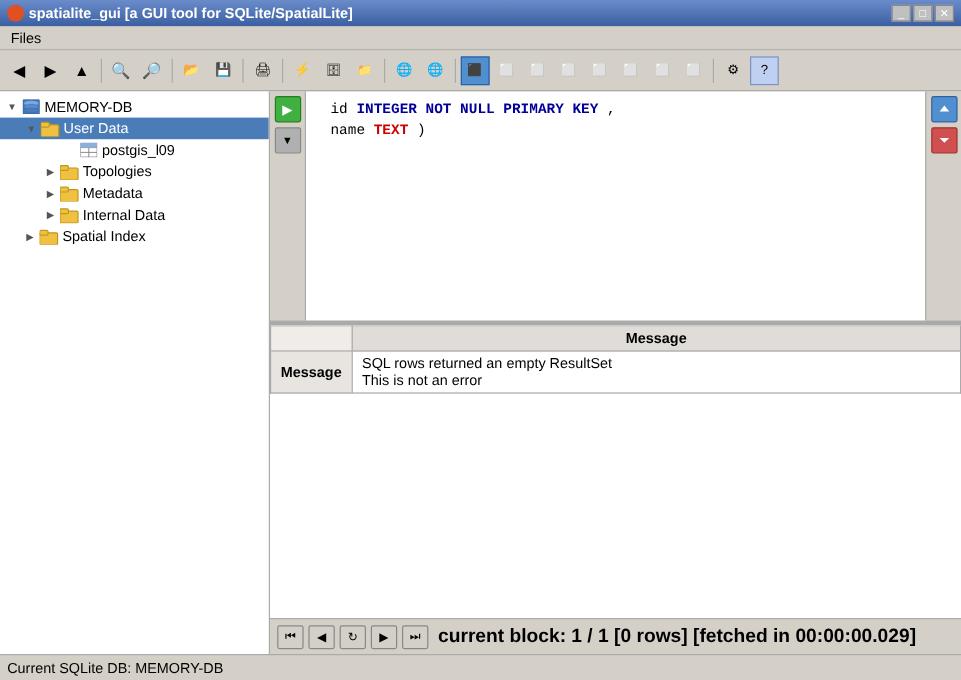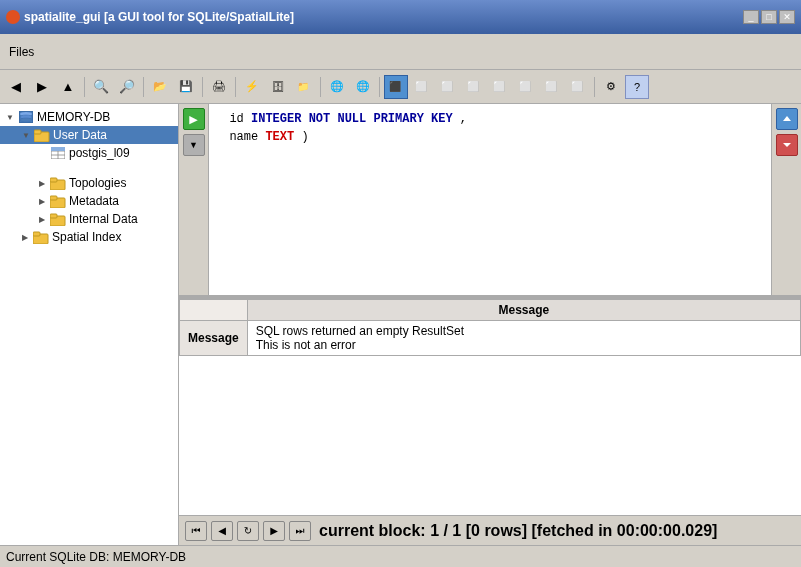--- a/index.html
+++ b/index.html
@@ -22,7 +22,7 @@
       display: flex;
       align-items: center;
       justify-content: space-between;
-      height: 34px;
+      height: 22px;
       flex-shrink: 0;
     }
     .titlebar-left {

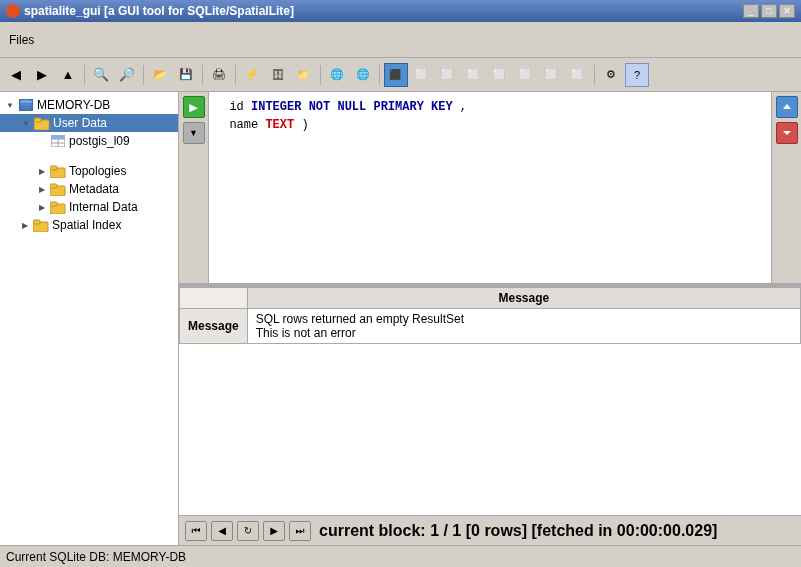--- a/index.html
+++ b/index.html
@@ -63,7 +63,7 @@
       display: flex;
       gap: 10px;
       border-bottom: 1px solid #aaa;
-      height: 36px;
+      height: 20px;
       align-items: center;
       flex-shrink: 0;
     }

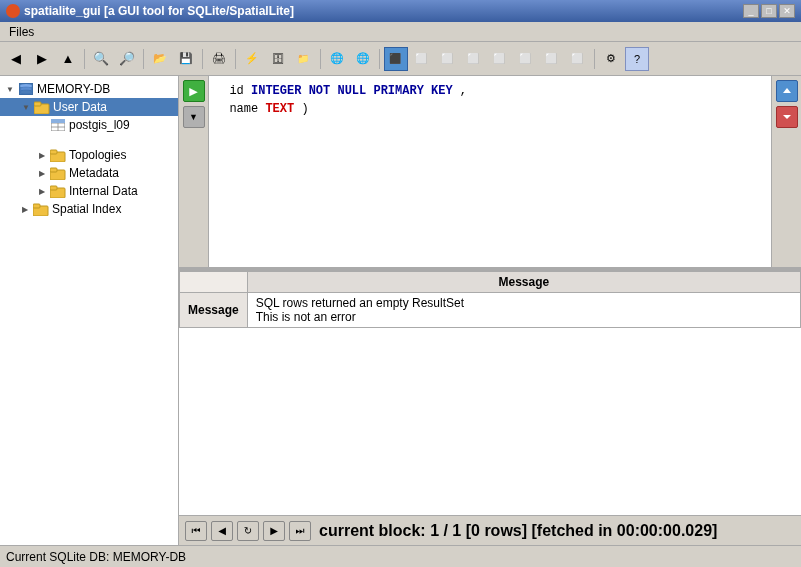--- a/index.html
+++ b/index.html
@@ -112,7 +112,7 @@
 
     
     .left-panel {
-      width: 179px;
+      width: 225px;
       background: white;
       border-right: 1px solid #aaa;
       overflow-y: auto;

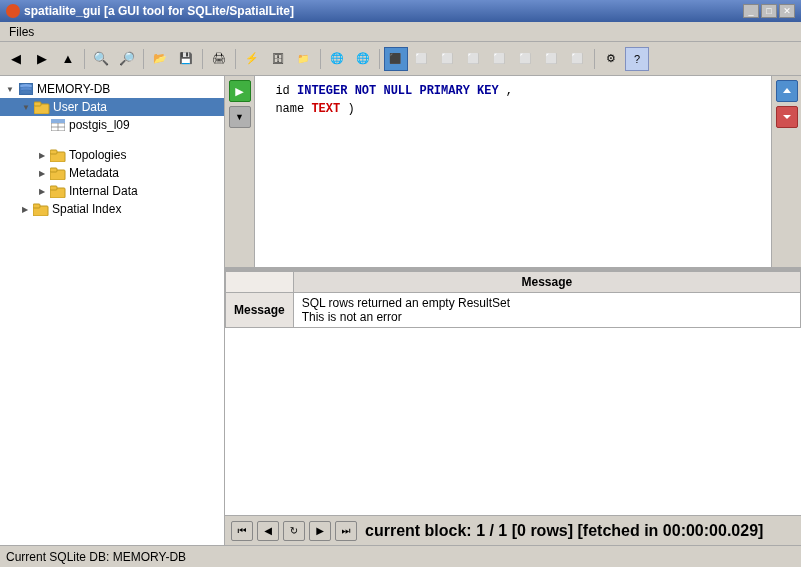--- a/index.html
+++ b/index.html
@@ -386,7 +386,7 @@
       <span class="tree-label">User Data</span>
     </div>
 
-    <div class="tree-item" style="padding-left: 36px;">
+    <div class="tree-item" style="padding-left: 52px;">
       <span class="tree-arrow leaf"></span>
       <span class="tree-icon">
         <svg width="14" height="12" viewBox="0 0 14 12">

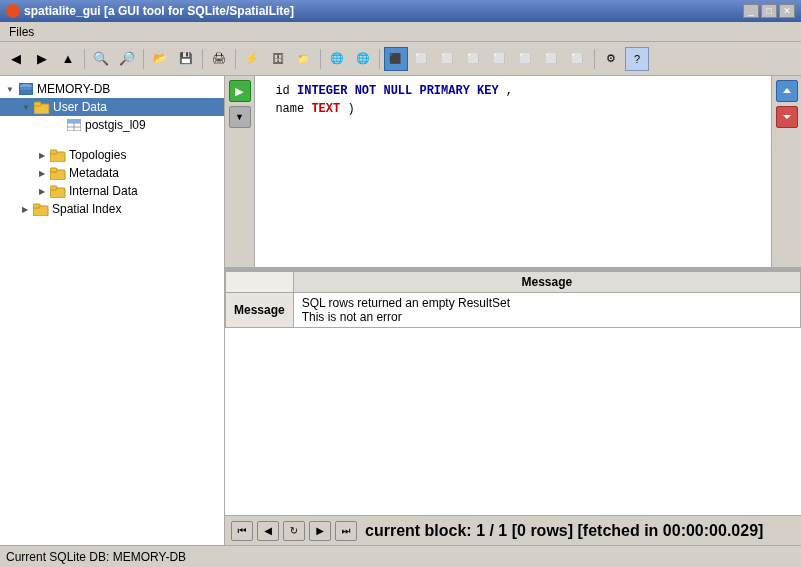--- a/index.html
+++ b/index.html
@@ -400,7 +400,7 @@
       <span class="tree-label">postgis_l09</span>
     </div>
 
-    <div class="tree-item" style="padding-left: 36px; margin-top: 12px;">
+    <div class="tree-item" style="padding-left: 36px;">
       <span class="tree-arrow collapsed"></span>
       <span class="tree-icon">
         <svg width="16" height="14" viewBox="0 0 16 14">

